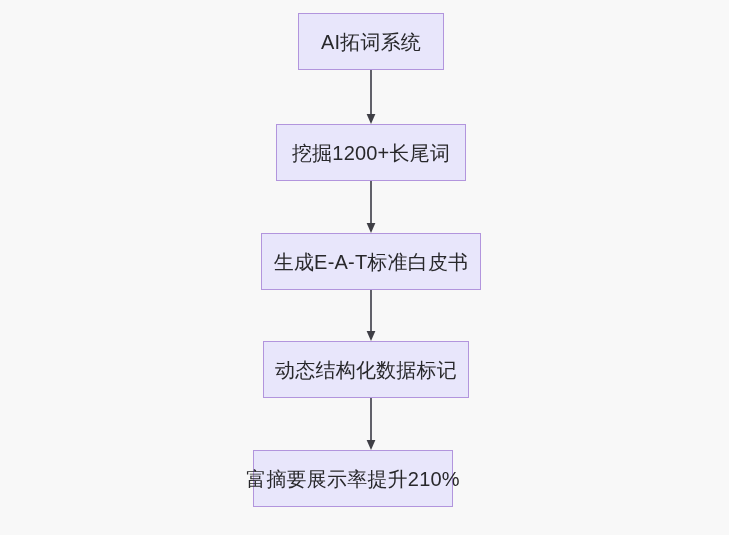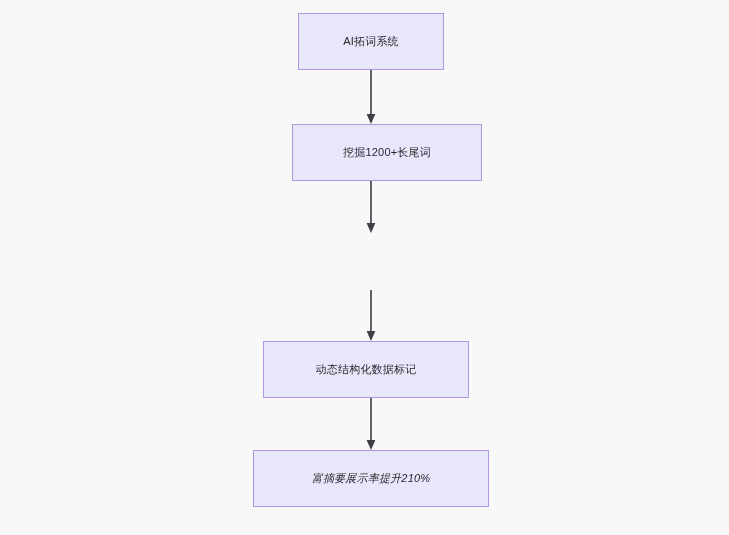--- a/index.html
+++ b/index.html
@@ -33,7 +33,7 @@
   }
 
   .flow-node-label {
-    font-size: 11px;
+    font-size: 20px;
     color: #28282b;
     line-height: 1;
     letter-spacing: 0.2px;

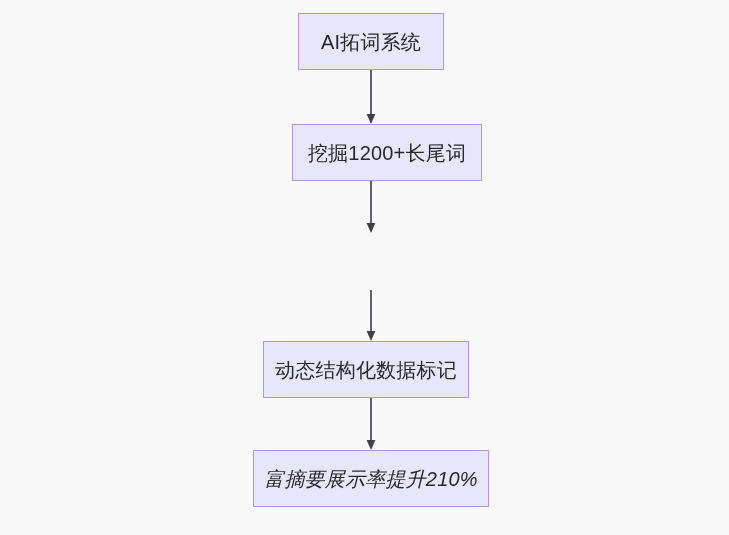--- a/index.html
+++ b/index.html
@@ -42,7 +42,7 @@
 
   
   #node-1 { left: 298px; top: 13px;  width: 146px; }
-  #node-2 { left: 276px; top: 124px; width: 190px; margin-left: 16px; }
+  #node-2 { left: 276px; top: 124px; width: 190px; }
   #node-3 { left: 261px; top: 233px; width: 220px; }
   #node-4 { left: 263px; top: 341px; width: 206px; }
   #node-5 { left: 253px; top: 450px; width: 236px; font-style: italic; }

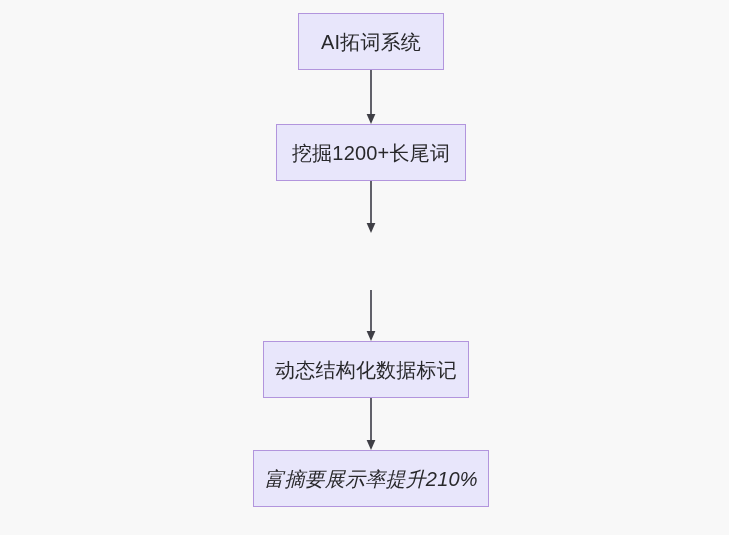--- a/index.html
+++ b/index.html
@@ -91,6 +91,9 @@
     </svg>
   </div>
 
+  <div class="flow-node" id="node-3">
+    <span class="flow-node-label">生成E-A-T标准白皮书</span>
+  </div>
 
   <div class="flow-edge" id="edge-3">
     <svg viewBox="0 0 10 51" preserveAspectRatio="none">

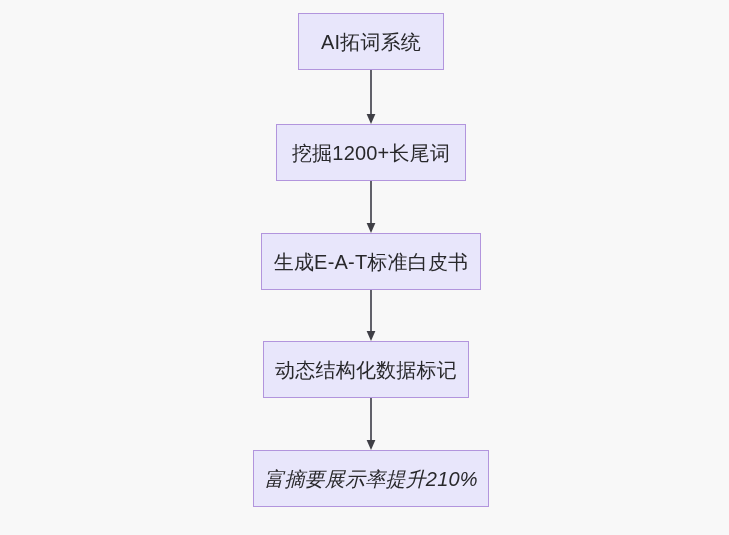--- a/index.html
+++ b/index.html
@@ -45,7 +45,7 @@
   #node-2 { left: 276px; top: 124px; width: 190px; }
   #node-3 { left: 261px; top: 233px; width: 220px; }
   #node-4 { left: 263px; top: 341px; width: 206px; }
-  #node-5 { left: 253px; top: 450px; width: 236px; font-style: italic; }
+  #node-5 { left: 253px; top: 450px; width: 200px; }
 
   .flow-edge {
     position: absolute;

